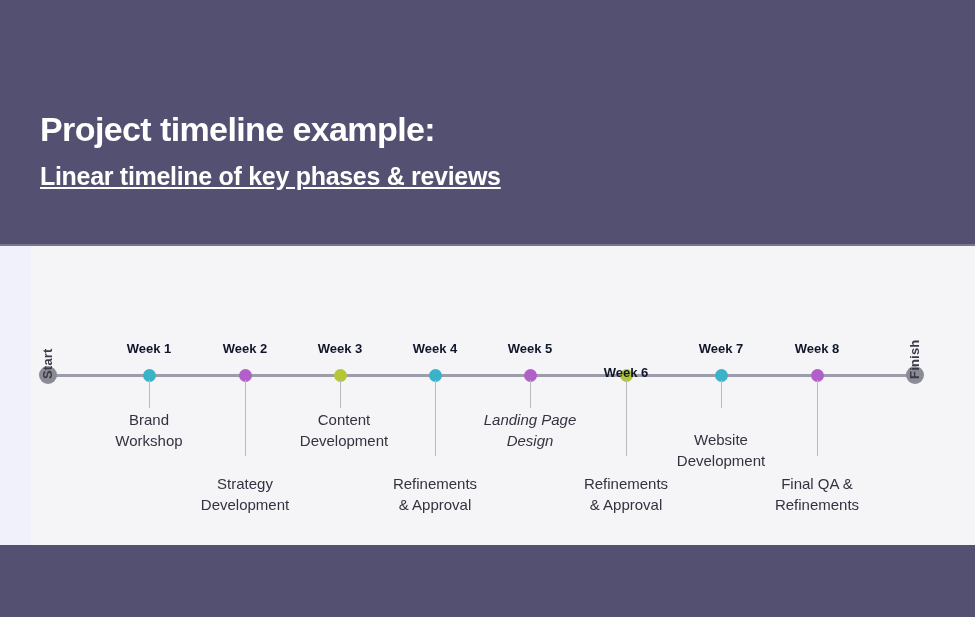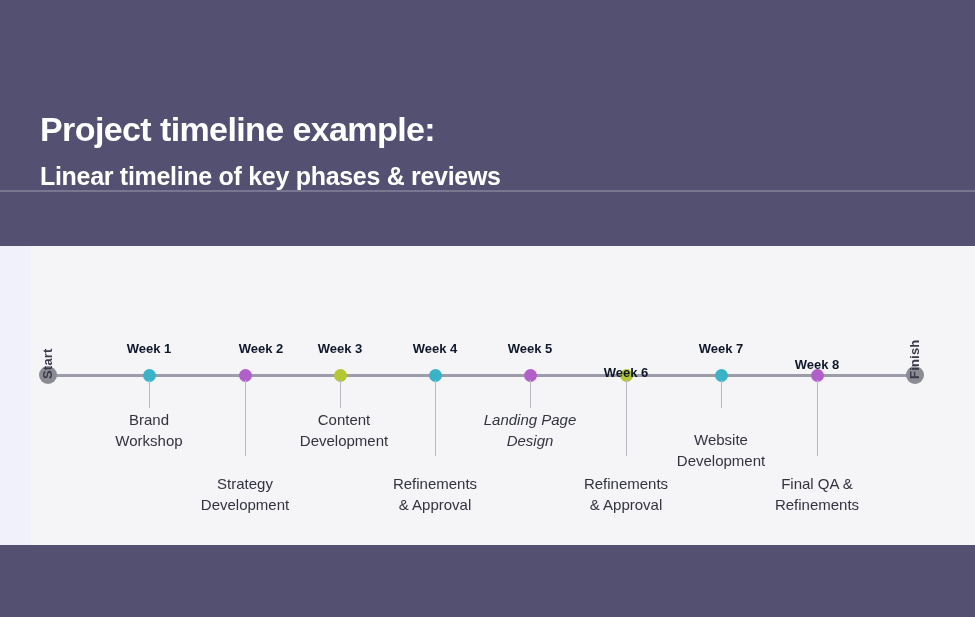--- a/index.html
+++ b/index.html
@@ -25,7 +25,7 @@
     position: absolute;
     left: 0; top: 0;
     width: 975px;
-    height: 192px;
+    height: 246px;
     background: #545072;
   }
   #header-band:after {

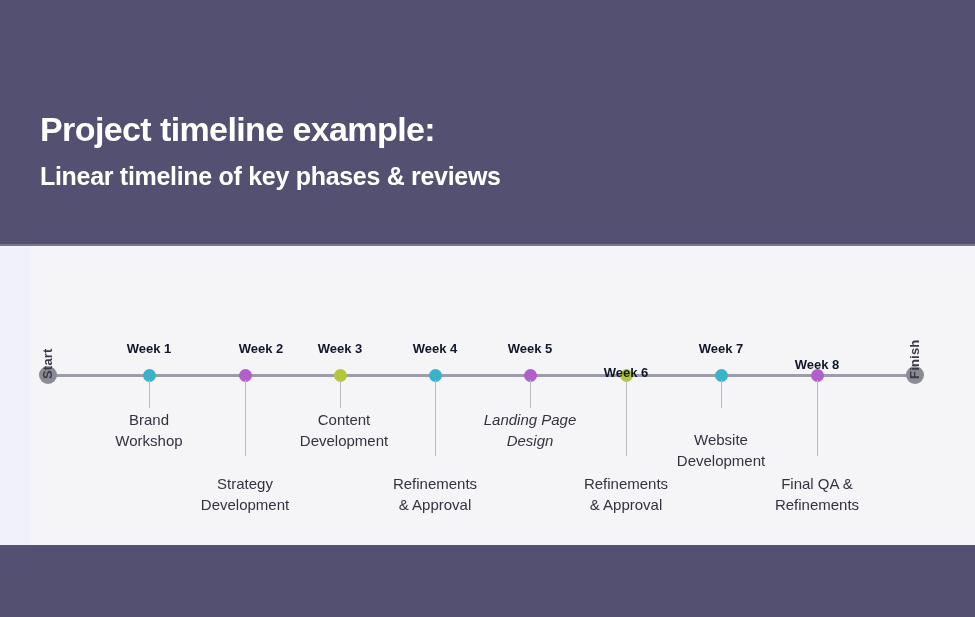--- a/index.html
+++ b/index.html
@@ -57,6 +57,7 @@
     letter-spacing: -0.3px;
     color: #ffffff;
     white-space: nowrap;
+    text-decoration: underline;
   }
 
   

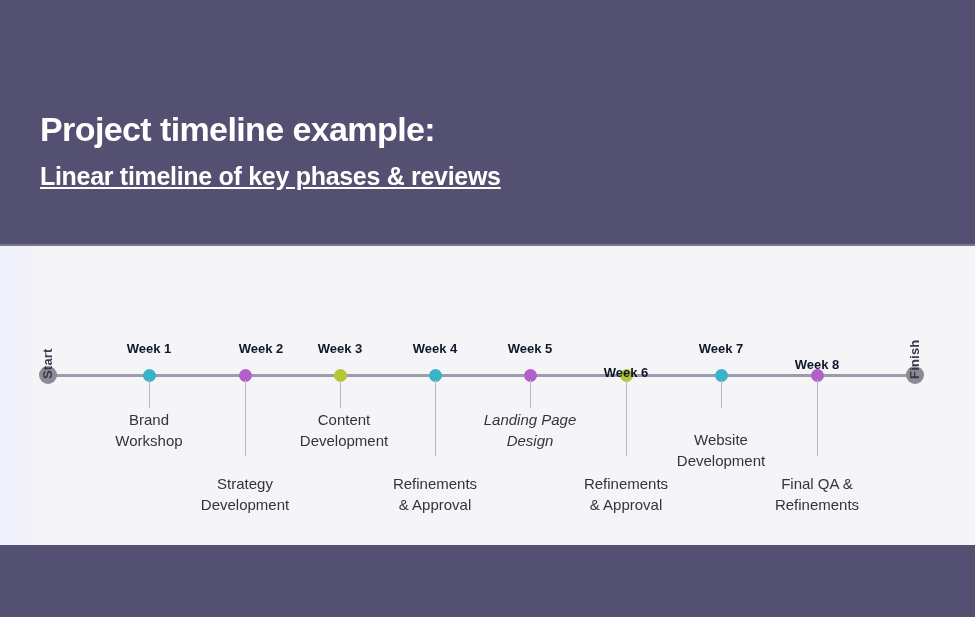--- a/index.html
+++ b/index.html
@@ -186,7 +186,7 @@
           <div>Workshop</div>
         </div>
         <div class="dot" style="left: 245px; background: rgb(178, 96, 201);"></div>
-        <div class="week-label" style="left: 261px;">Week 2</div>
+        <div class="week-label" style="left: 245px;">Week 2</div>
         <div class="stem long" style="left: 245px;"></div>
         <div class="phase-label row-bottom" style="left: 245px;">
           <div>Strategy</div>

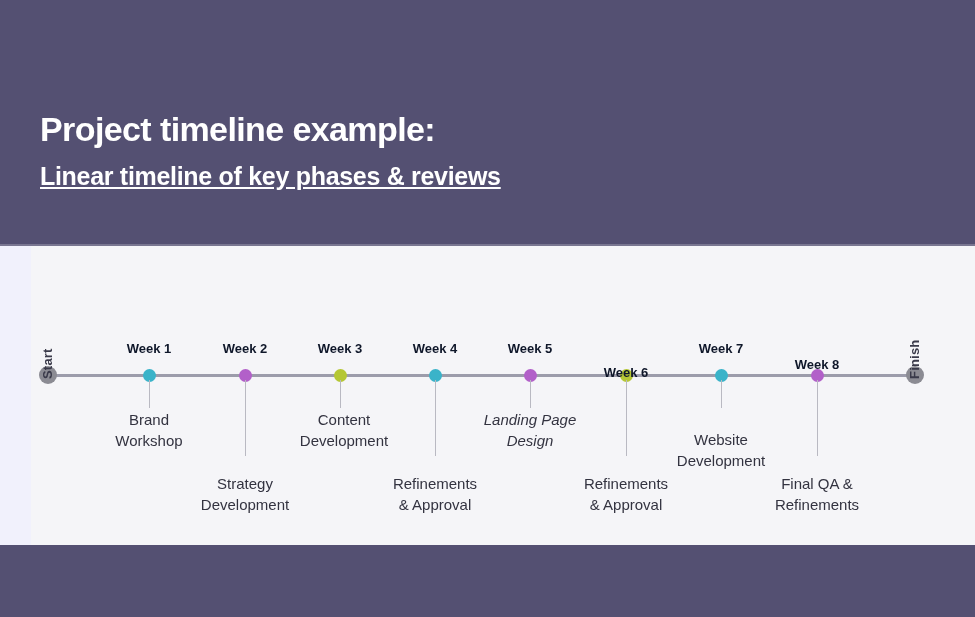--- a/index.html
+++ b/index.html
@@ -228,7 +228,7 @@
           <div>Development</div>
         </div>
         <div class="dot" style="left: 817px; background: rgb(178, 96, 201);"></div>
-        <div class="week-label" style="left: 817px; margin-top: 16px;">Week 8</div>
+        <div class="week-label" style="left: 817px;">Week 8</div>
         <div class="stem long" style="left: 817px;"></div>
         <div class="phase-label row-bottom" style="left: 817px;">
           <div>Final QA &amp;</div>

